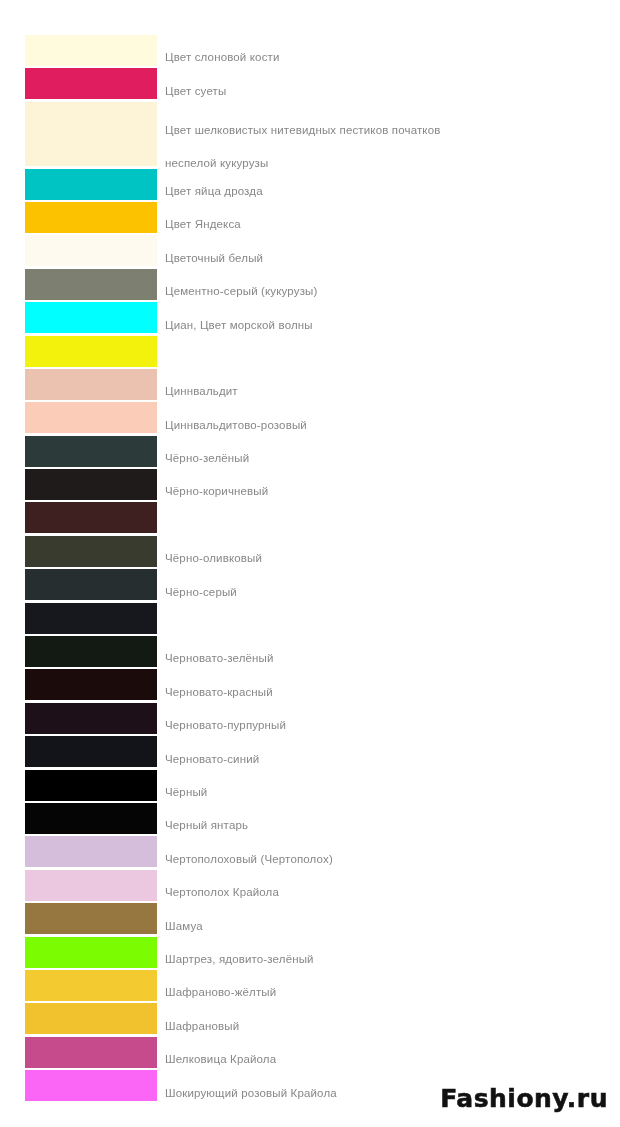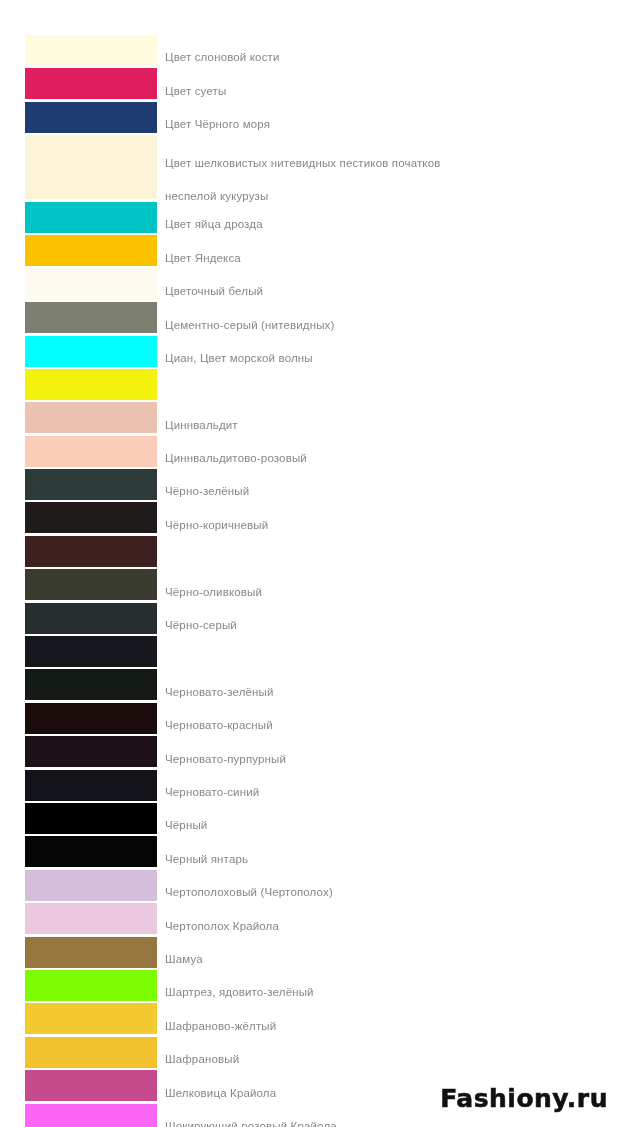--- a/index.html
+++ b/index.html
@@ -100,10 +100,6 @@
         <div class="swatch-chip" style="background: rgb(224, 30, 95);"></div>
         <div class="swatch-label">Цвет суеты</div>
       </div>
-      <div class="swatch-row">
-        <div class="swatch-chip" style="background: rgb(31, 60, 114);"></div>
-        <div class="swatch-label">Цвет Чёрного моря</div>
-      </div>
       <div class="swatch-row tall">
         <div class="swatch-chip" style="background: rgb(253, 244, 215);"></div>
         <div class="swatch-label">Цвет шелковистых нитевидных пестиков початков

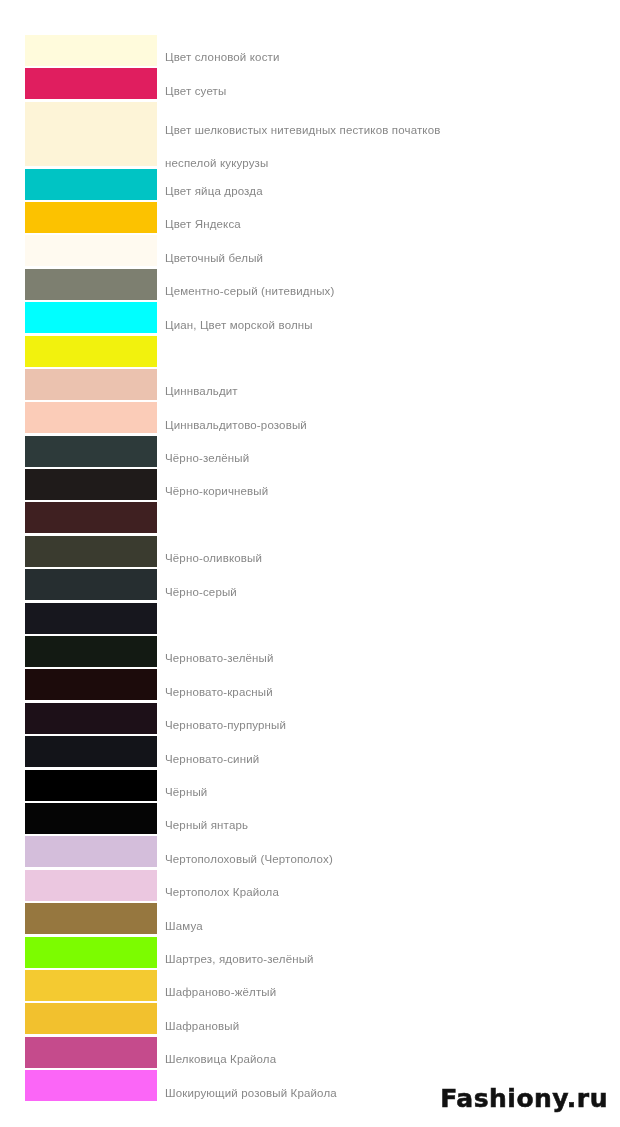--- a/index.html
+++ b/index.html
@@ -119,7 +119,7 @@
       </div>
       <div class="swatch-row">
         <div class="swatch-chip" style="background: rgb(125, 127, 112);"></div>
-        <div class="swatch-label">Цементно-серый (нитевидных)</div>
+        <div class="swatch-label">Цементно-серый (кукурузы)</div>
       </div>
       <div class="swatch-row">
         <div class="swatch-chip" style="background: rgb(0, 255, 255);"></div>

